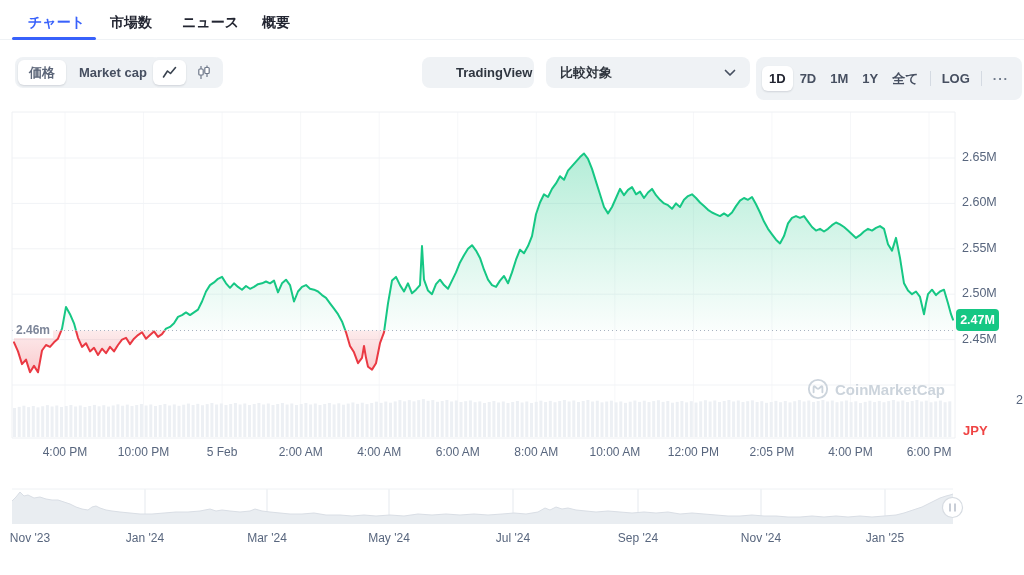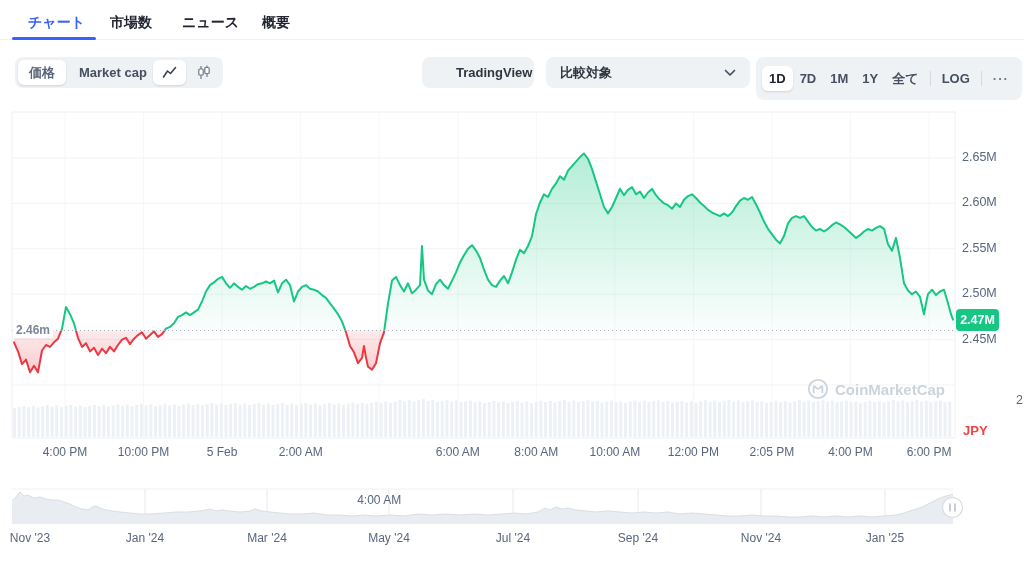--- a/index.html
+++ b/index.html
@@ -365,7 +365,7 @@
       <div class="x-label" style="left: 98.55px; top: 445px;">10:00 PM</div>
       <div class="x-label" style="left: 177.1px; top: 445px;">5 Feb</div>
       <div class="x-label" style="left: 255.65px; top: 445px;">2:00 AM</div>
-      <div class="x-label" style="left: 334.2px; top: 445px; margin-top: 48px;">4:00 AM</div>
+      <div class="x-label" style="left: 334.2px; top: 445px;">4:00 AM</div>
       <div class="x-label" style="left: 412.75px; top: 445px;">6:00 AM</div>
       <div class="x-label" style="left: 491.3px; top: 445px;">8:00 AM</div>
       <div class="x-label" style="left: 569.85px; top: 445px;">10:00 AM</div>

